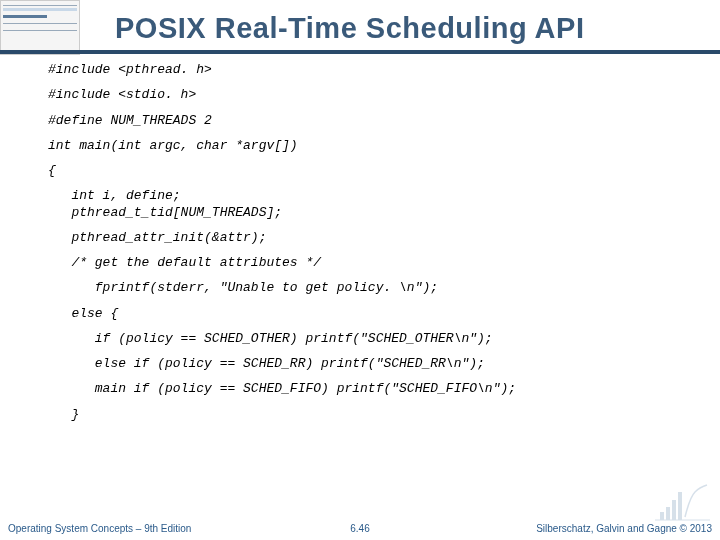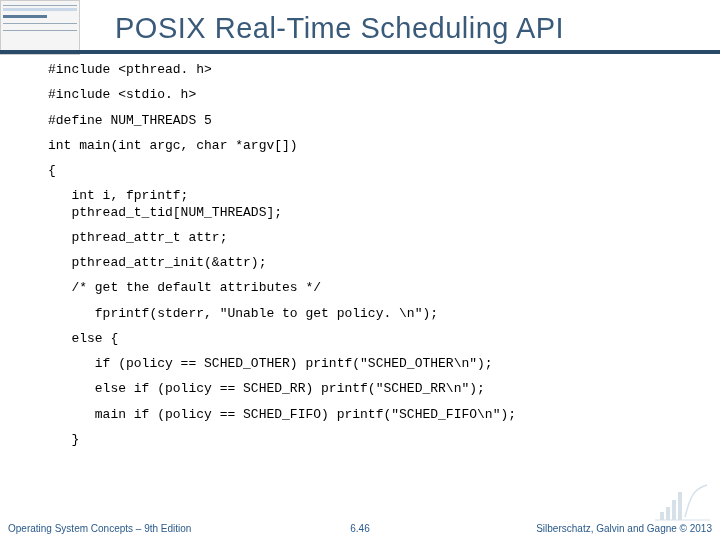--- a/index.html
+++ b/index.html
@@ -32,7 +32,7 @@
     top: 12px;
     left: 115px;
     font-size: 29px;
-    font-weight: normal;
+    font-weight: bold;
     color: #3a5a7a;
     letter-spacing: 0.5px;
   }

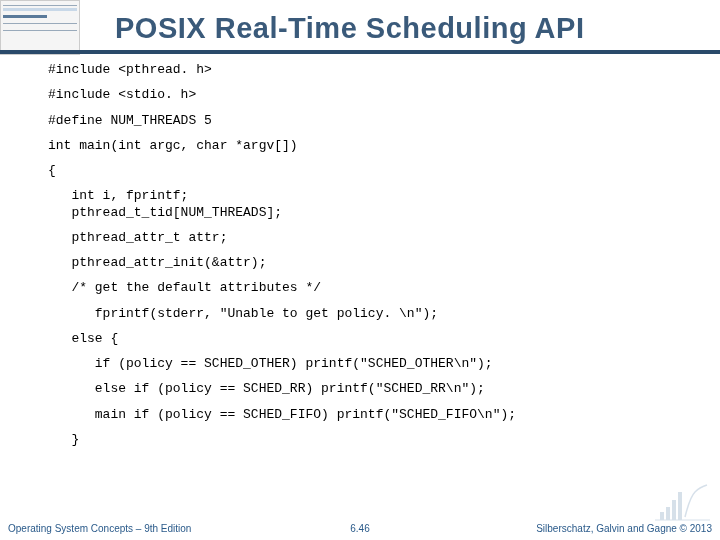--- a/index.html
+++ b/index.html
@@ -53,6 +53,7 @@
     font-size: 13px;
     line-height: 1.25;
     color: #000;
+    font-style: italic;
   }
   .code-line {
     margin-bottom: 9px;

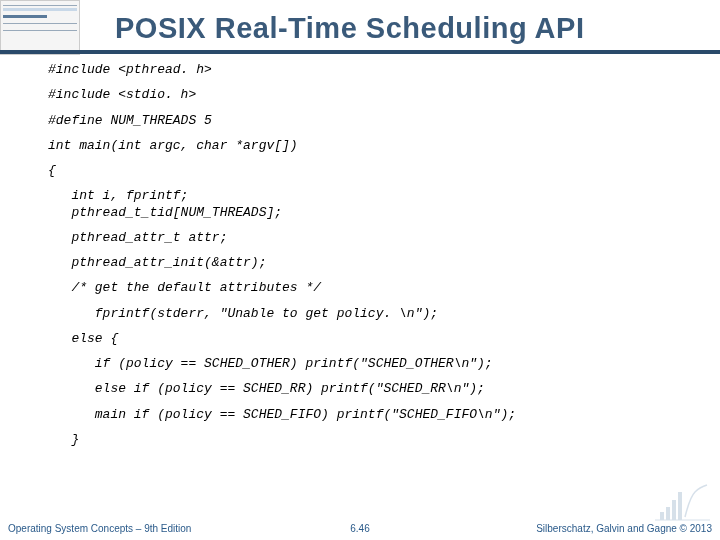--- a/index.html
+++ b/index.html
@@ -101,7 +101,7 @@
 <div class="code-area">
   <div class="code-line">#include &lt;pthread. h&gt;</div>
   <div class="code-line">#include &lt;stdio. h&gt;</div>
-  <div class="code-line">#define NUM_THREADS 5</div>
+  <div class="code-line">#define NUM_THREADS 2</div>
   <div class="code-line">int main(int argc, char *argv[])</div>
   <div class="code-line">{</div>
   <div class="code-line">   int i, fprintf;

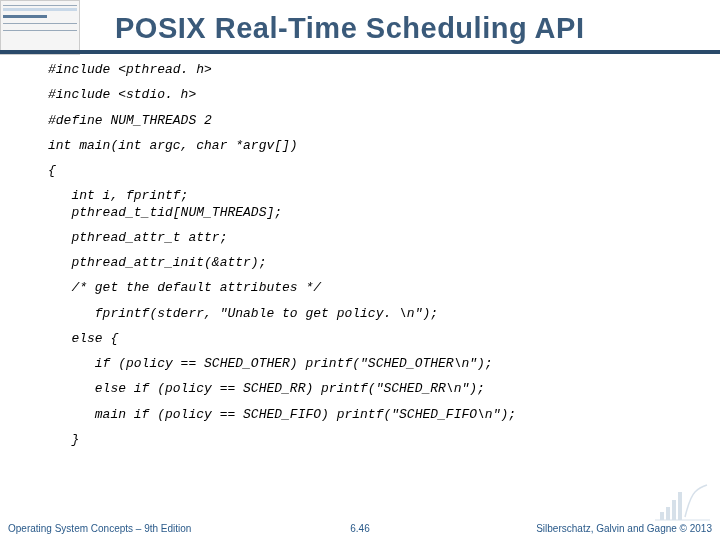--- a/index.html
+++ b/index.html
@@ -104,7 +104,7 @@
   <div class="code-line">#define NUM_THREADS 2</div>
   <div class="code-line">int main(int argc, char *argv[])</div>
   <div class="code-line">{</div>
-  <div class="code-line">   int i, fprintf;
+  <div class="code-line">   int i, define;
    pthread_t_tid[NUM_THREADS];</div>
   <div class="code-line">   pthread_attr_t attr;</div>
   <div class="code-line">   pthread_attr_init(&amp;attr);</div>

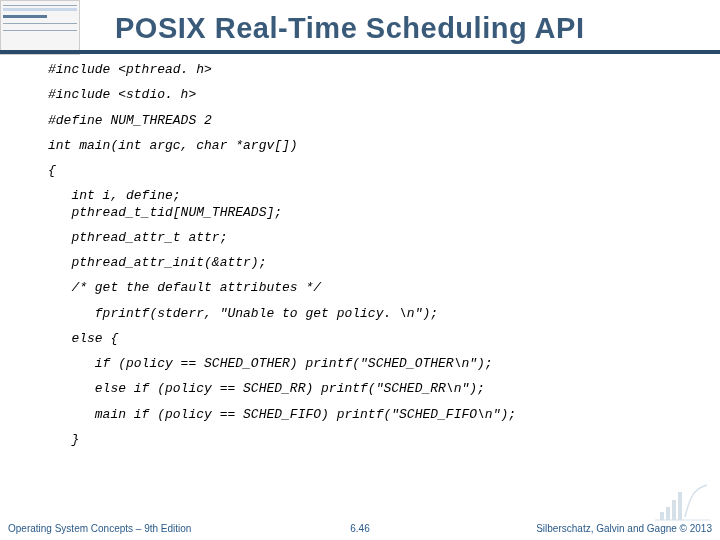--- a/index.html
+++ b/index.html
@@ -106,7 +106,6 @@
   <div class="code-line">{</div>
   <div class="code-line">   int i, define;
    pthread_t_tid[NUM_THREADS];</div>
-  <div class="code-line">   pthread_attr_t attr;</div>
   <div class="code-line">   pthread_attr_init(&amp;attr);</div>
   <div class="code-line">   /* get the default attributes */</div>
   <div class="code-line">      fprintf(stderr, "Unable to get policy. \n");</div>

